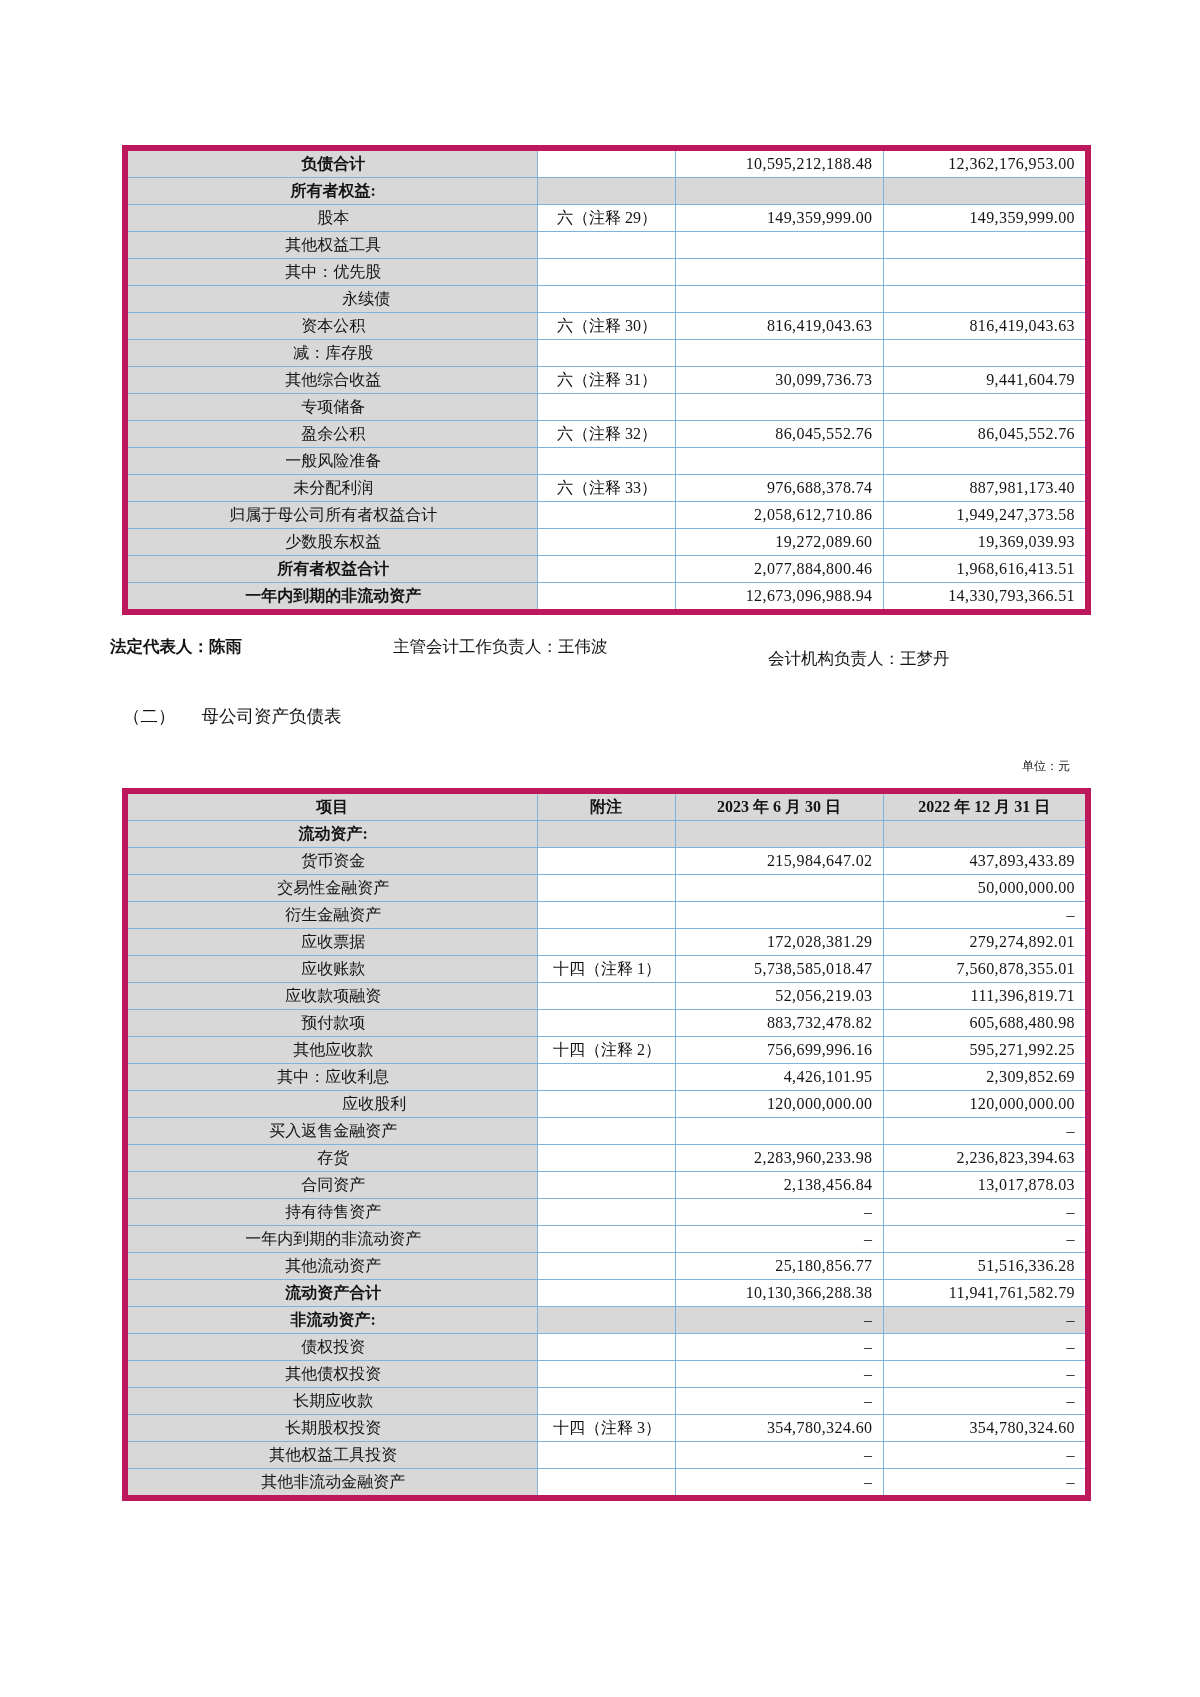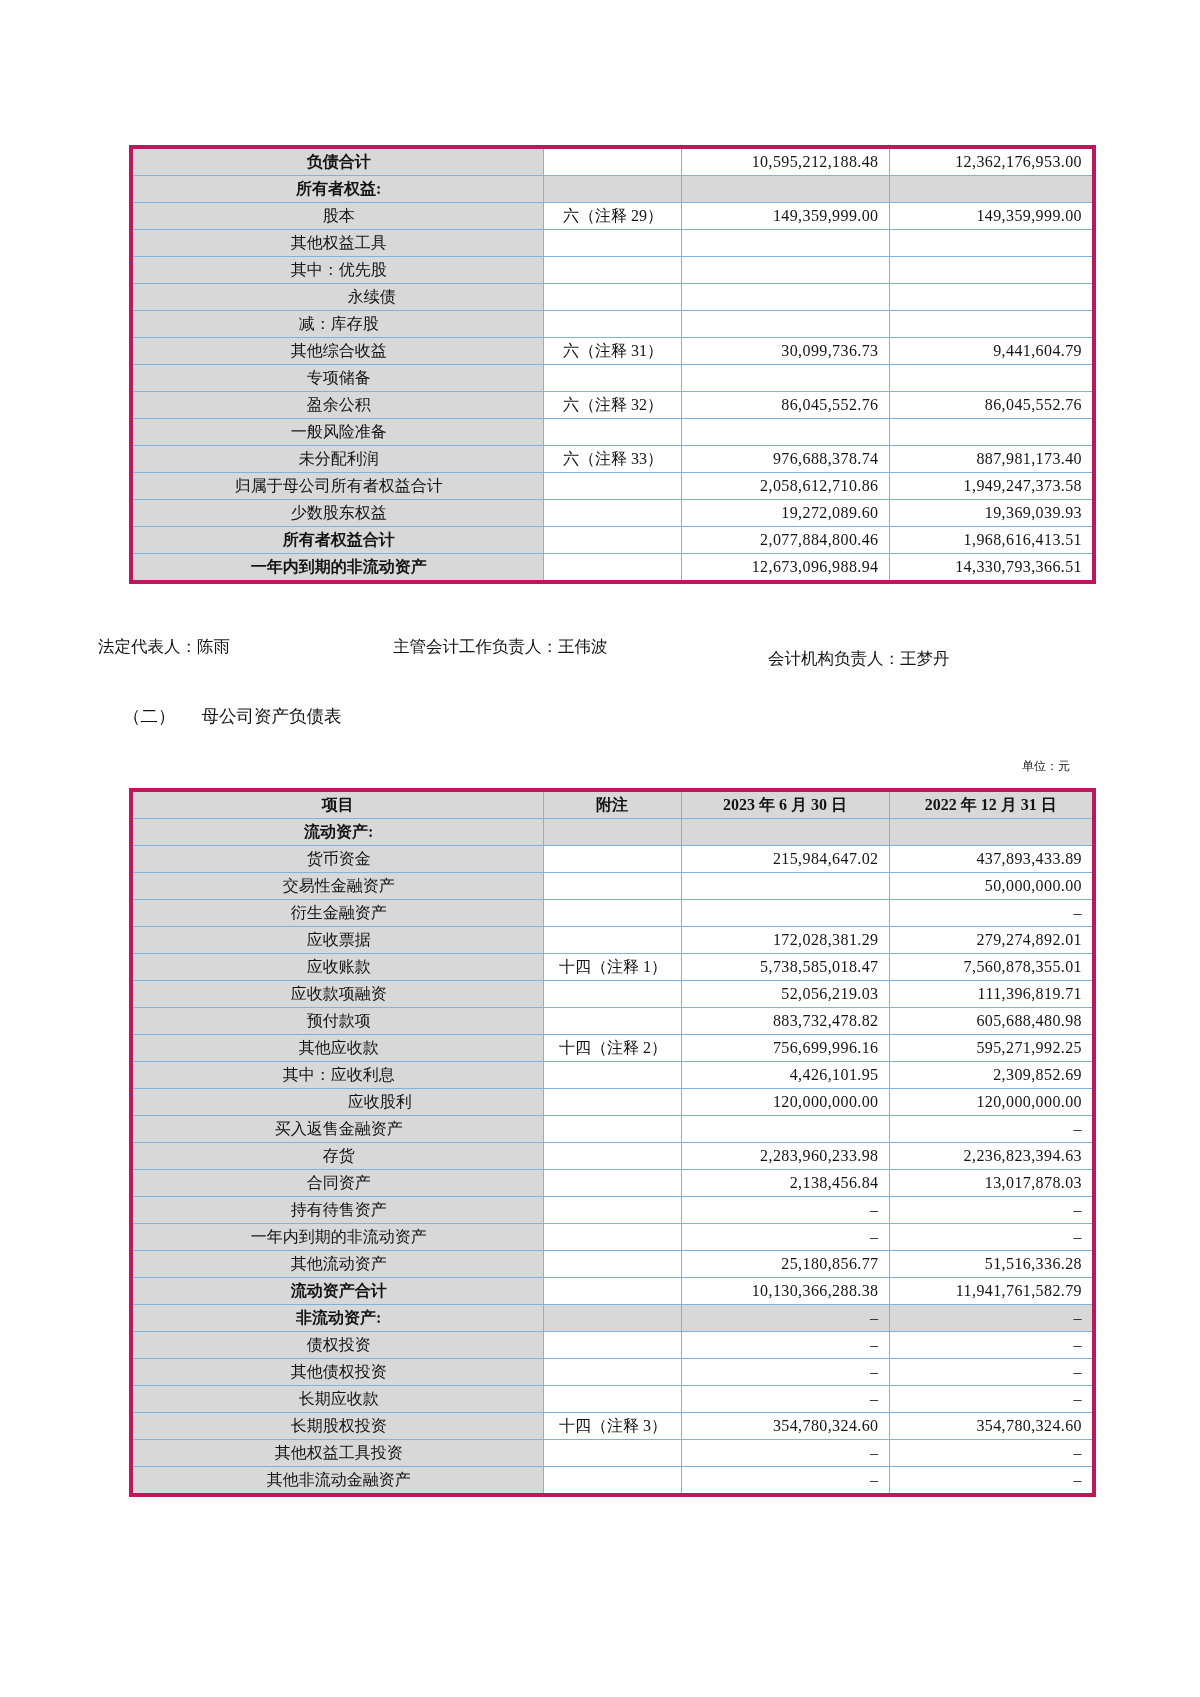--- a/index.html
+++ b/index.html
@@ -8,9 +8,9 @@
     font-family:"Liberation Serif","DejaVu Serif",serif;color:#141414;
   }
   .fin-table{
-    position:absolute;left:129px;width:963px;
+    position:absolute;left:122px;width:963px;
     border-collapse:collapse;table-layout:fixed;
-    border:4px solid #be185d;
+    border:6px solid #be185d;
   }
   #table1{top:145px;}
   #table2{top:788px;}

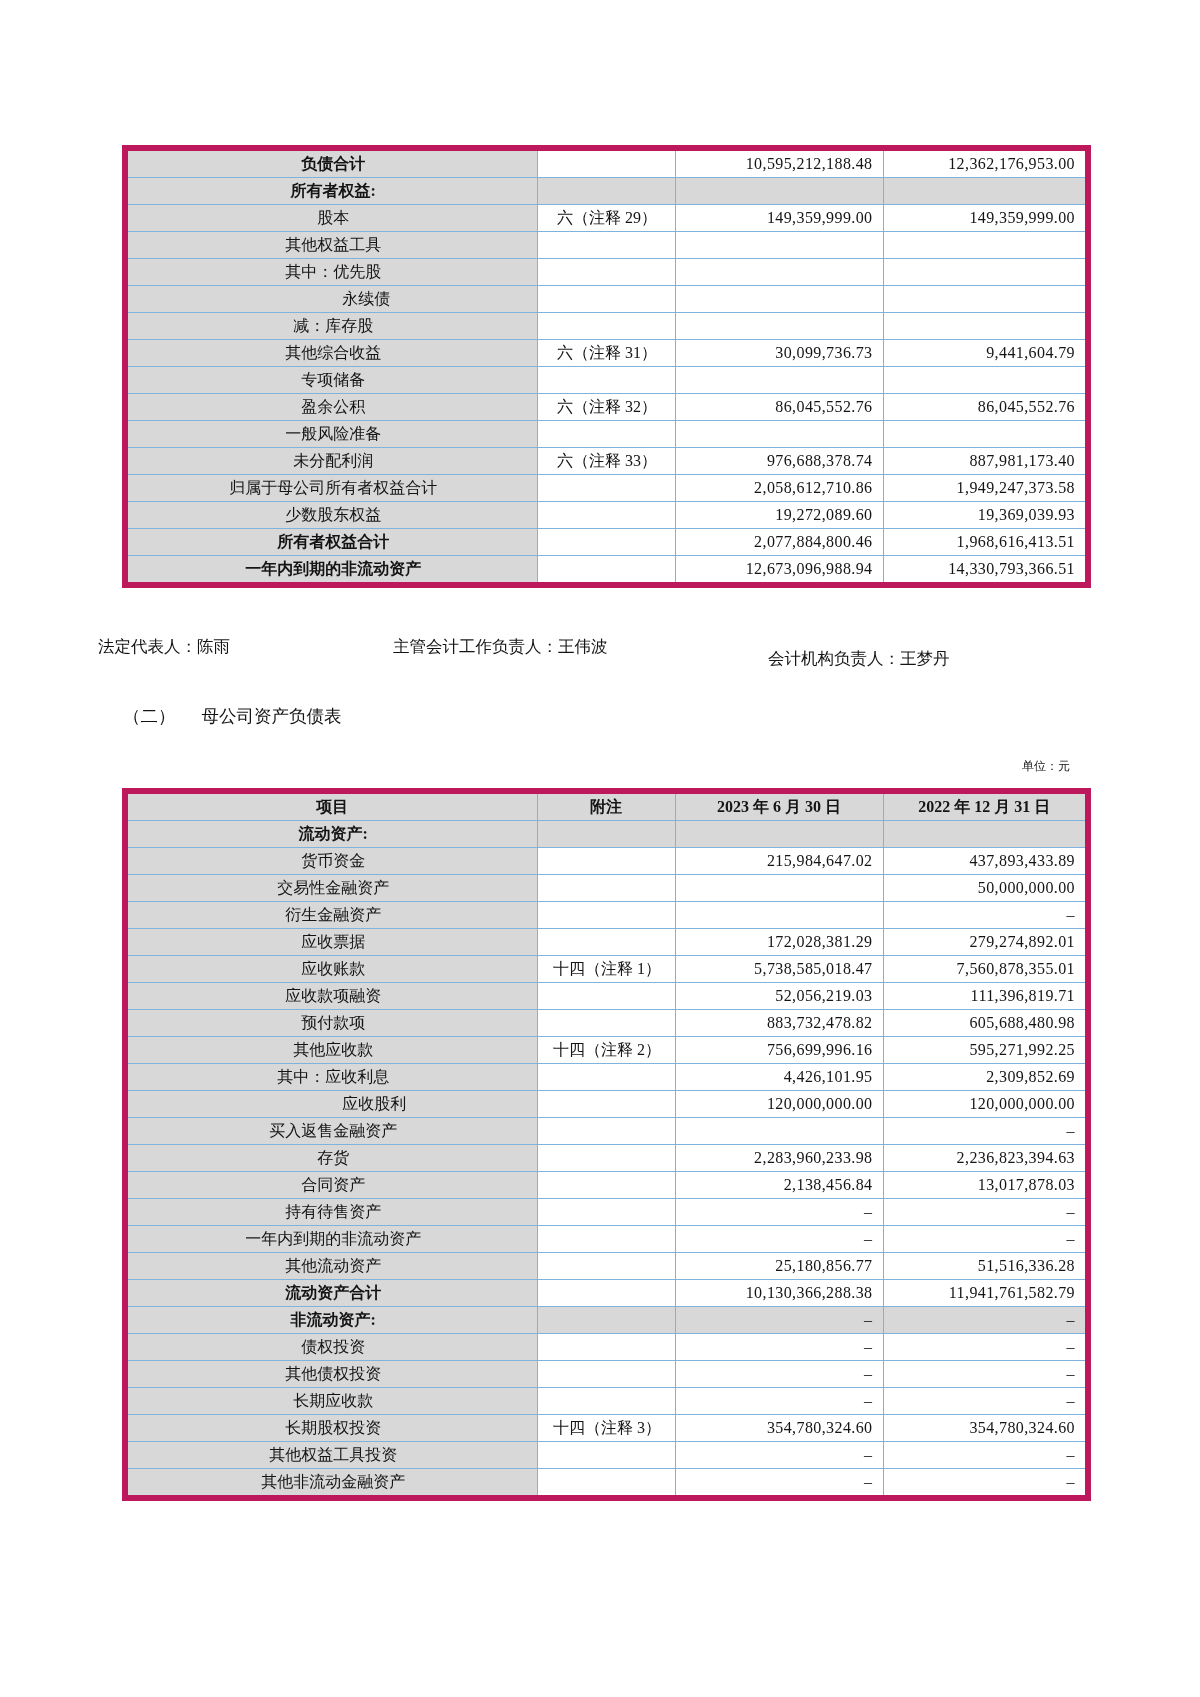--- a/index.html
+++ b/index.html
@@ -94,6 +94,12 @@
         <td class="c-note"></td>
         <td class="c-val"></td>
         <td class="c-val"></td>
+      </tr>
+      <tr>
+        <td class="c-item">资本公积</td>
+        <td class="c-note">六（注释 30）</td>
+        <td class="c-val">816,419,043.63</td>
+        <td class="c-val">816,419,043.63</td>
       </tr>
       <tr>
         <td class="c-item">减：库存股</td>

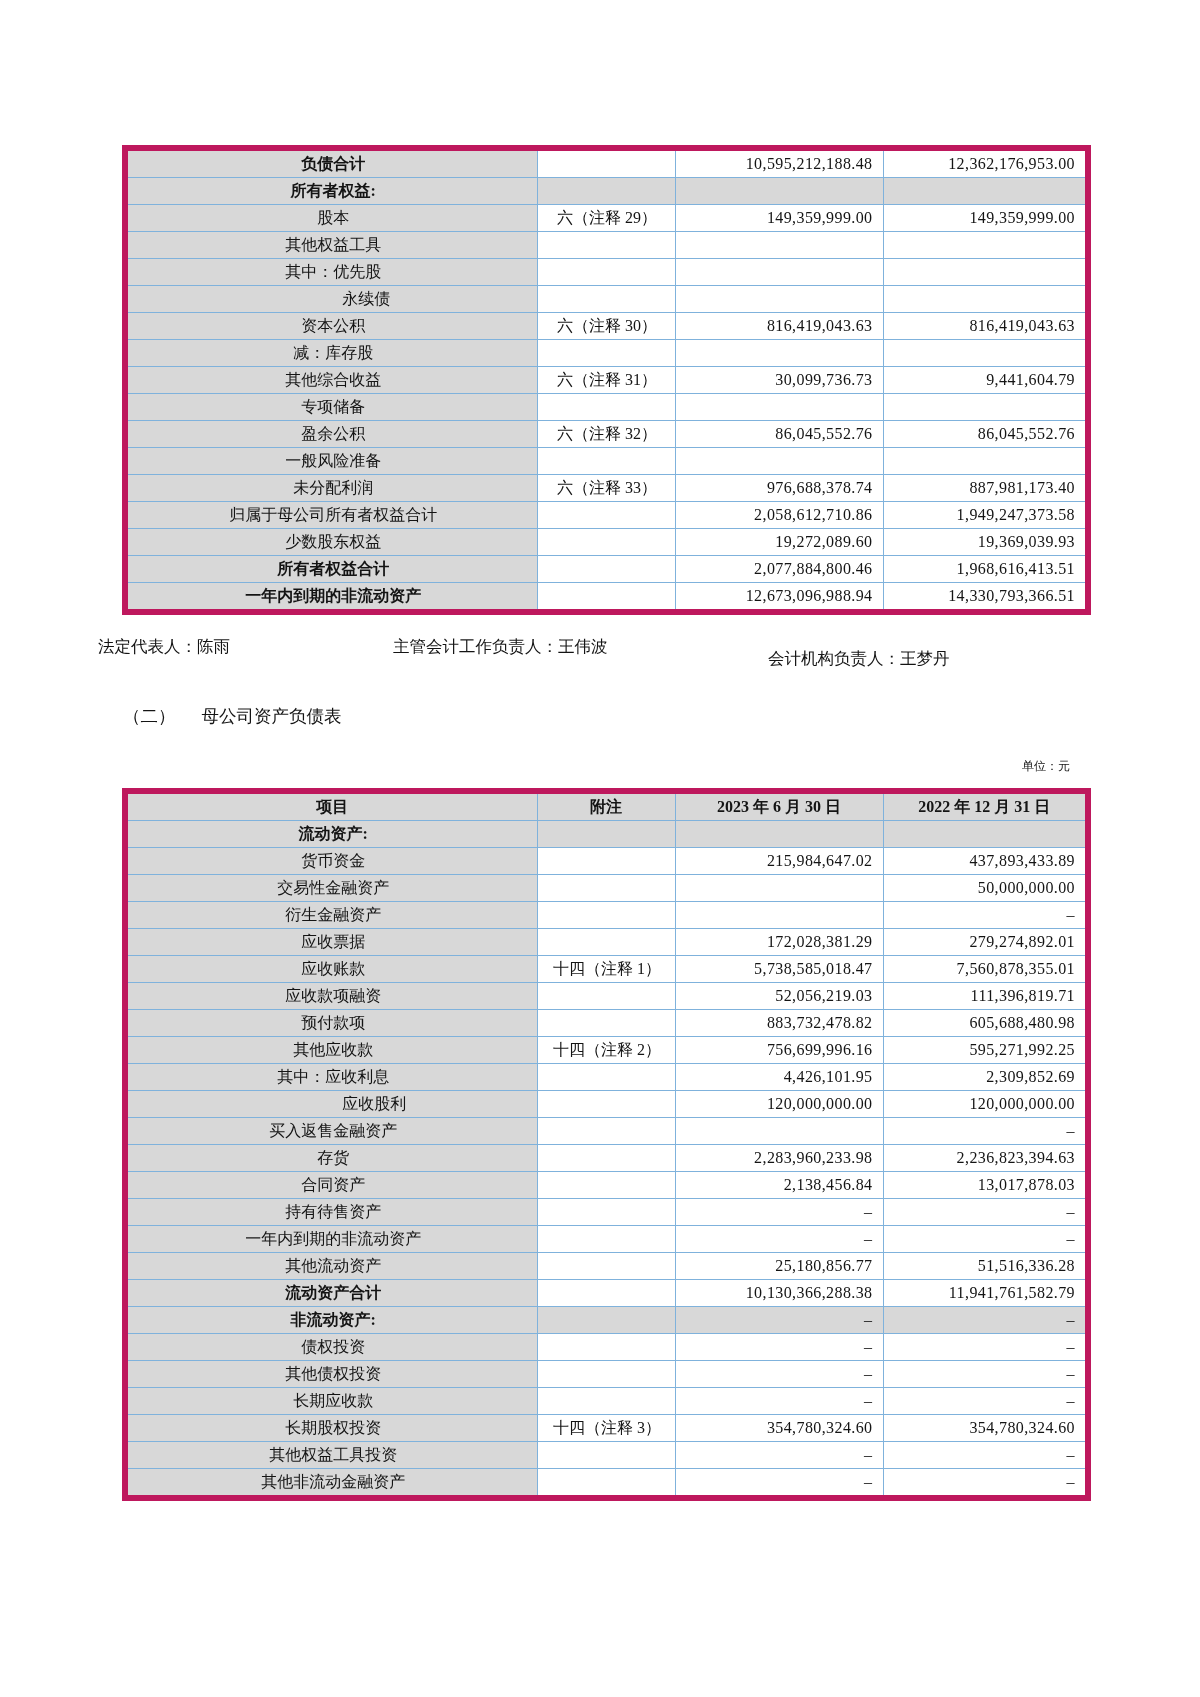--- a/index.html
+++ b/index.html
@@ -35,7 +35,7 @@
   tr.indent2 td.c-item{padding-left:94px;}
   .sig-line{position:absolute;top:636px;left:0;width:1200px;height:24px;font-size:16.5px;}
   .sig-line span{position:absolute;white-space:nowrap;}
-  #sig-legal{left:98px;}
+  #sig-legal{left:110px;font-weight:bold;}
   #sig-chief{left:393px;}
   #sig-org{left:768px;margin-top:12px;}
   .section-heading{

